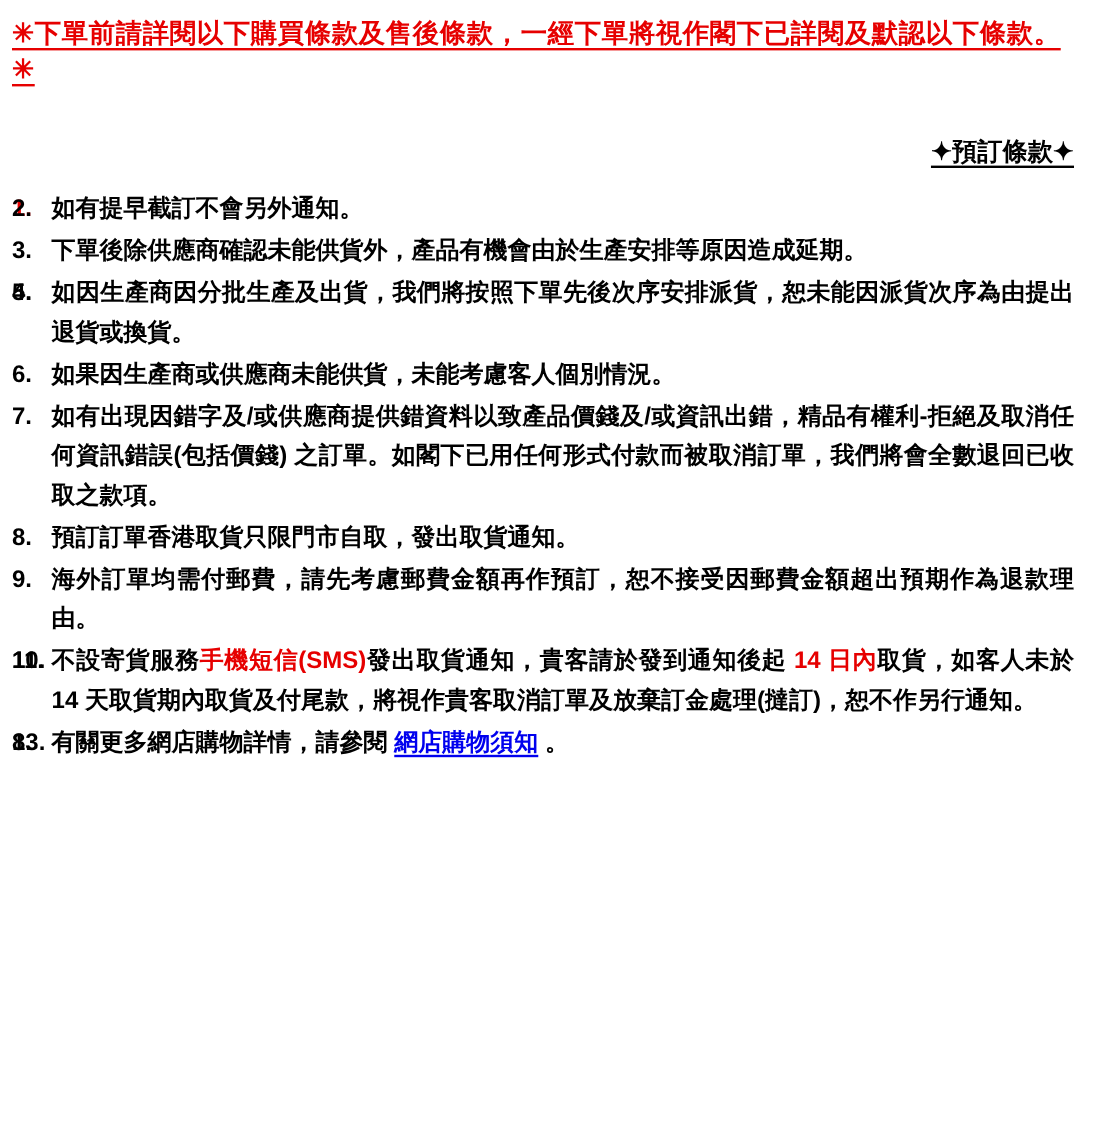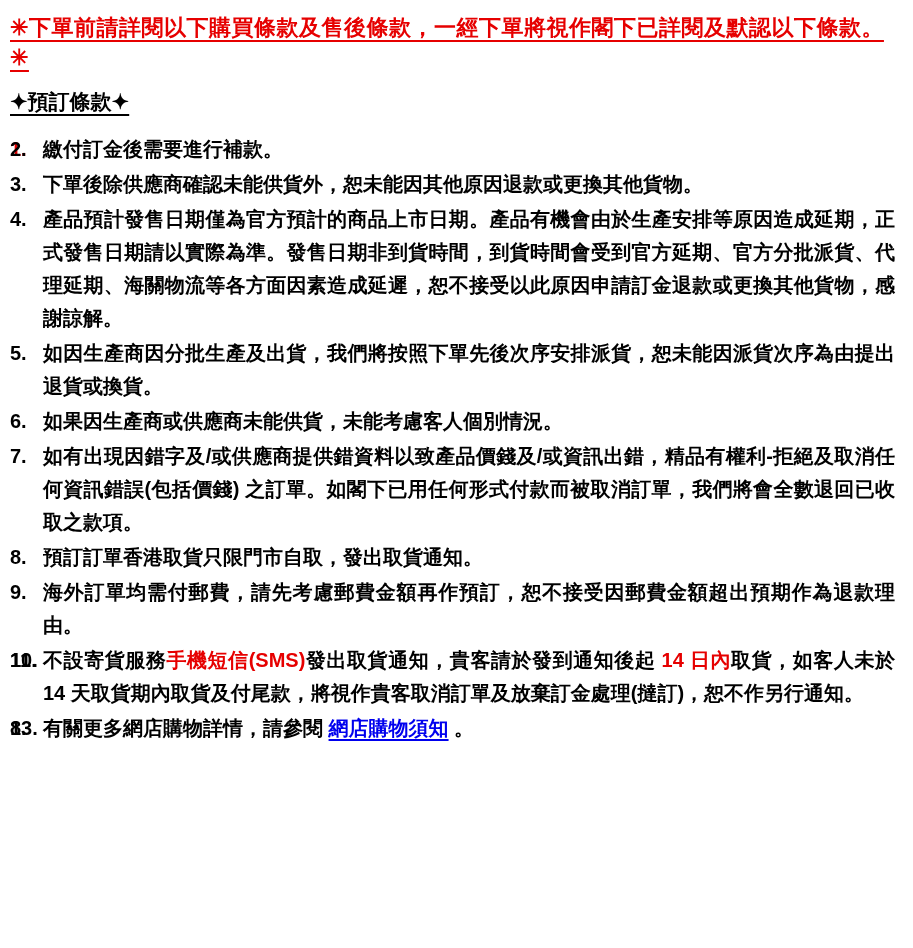--- a/index.html
+++ b/index.html
@@ -35,13 +35,14 @@
     font-family:Liberation Serif, serif;
   }
   .section-heading{
-    margin:15px 0 0 0;
+    margin:40px 0 0 0;
     font-size:21px;
     line-height:28px;
     color:var(--text);
     text-decoration:underline;
     text-decoration-thickness:2px;
     text-underline-offset:5px;
+    text-align:right;
   }
   ol.terms-list{
     list-style:none;

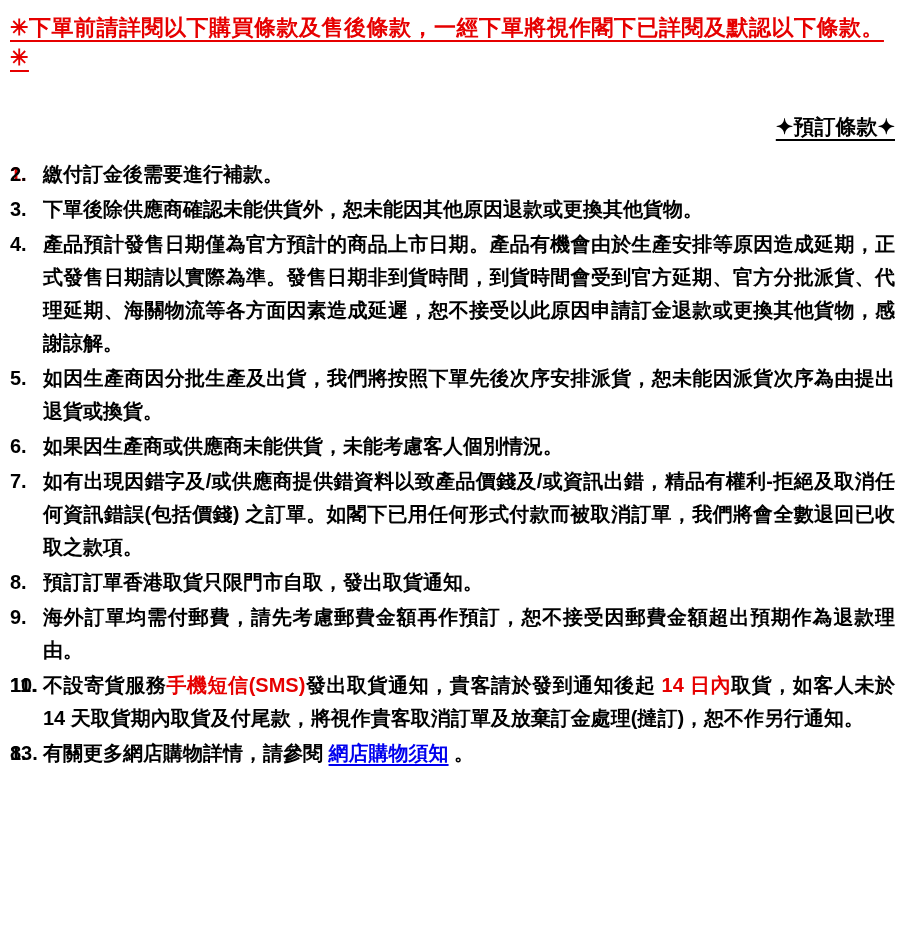--- a/index.html
+++ b/index.html
@@ -89,7 +89,7 @@
 
   <ol class="terms-list">
       <li class="red-item"><span class="num">1.</span></li>
-      <li><span class="num">2.</span><span>繳付訂金後需要進行補款。</span></li>
+      <li><span class="num">2.</span><span>如有提早截訂不會另外通知。</span></li>
       <li><span class="num">3.</span><span>下單後除供應商確認未能供貨外，恕未能因其他原因退款或更換其他貨物。</span></li>
       <li><span class="num">4.</span><span>產品預計發售日期僅為官方預計的商品上市日期。產品有機會由於生產安排等原因造成延期，正式發售日期請以實際為準。發售日期非到貨時間，到貨時間會受到官方延期、官方分批派貨、代理延期、海關物流等各方面因素造成延遲，恕不接受以此原因申請訂金退款或更換其他貨物，感謝諒解。</span></li>
       <li><span class="num">5.</span><span>如因生產商因分批生產及出貨，我們將按照下單先後次序安排派貨，恕未能因派貨次序為由提出退貨或換貨。</span></li>

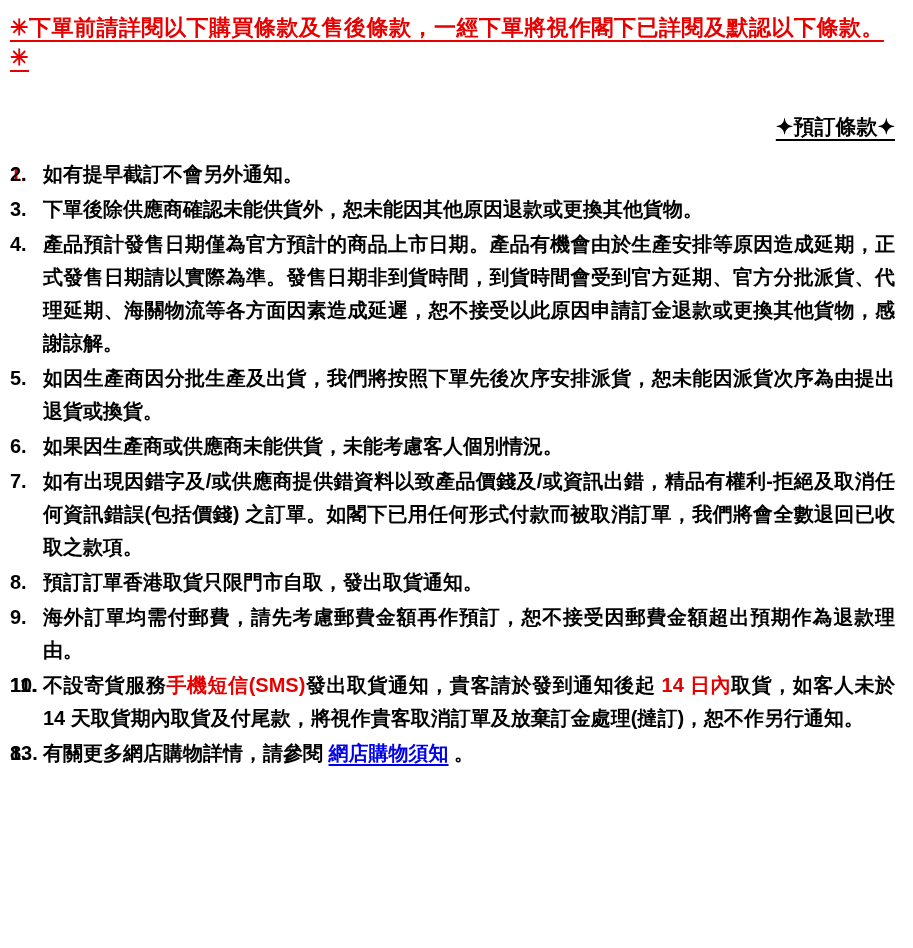--- a/index.html
+++ b/index.html
@@ -90,7 +90,7 @@
   <ol class="terms-list">
       <li class="red-item"><span class="num">1.</span></li>
       <li><span class="num">2.</span><span>如有提早截訂不會另外通知。</span></li>
-      <li><span class="num">3.</span><span>下單後除供應商確認未能供貨外，恕未能因其他原因退款或更換其他貨物。</span></li>
+      <li><span class="num">3.</span><span>下單後除供應商確認未能供貨外，產品有機會由於生產安排等原因造成延期。</span></li>
       <li><span class="num">4.</span><span>產品預計發售日期僅為官方預計的商品上市日期。產品有機會由於生產安排等原因造成延期，正式發售日期請以實際為準。發售日期非到貨時間，到貨時間會受到官方延期、官方分批派貨、代理延期、海關物流等各方面因素造成延遲，恕不接受以此原因申請訂金退款或更換其他貨物，感謝諒解。</span></li>
       <li><span class="num">5.</span><span>如因生產商因分批生產及出貨，我們將按照下單先後次序安排派貨，恕未能因派貨次序為由提出退貨或換貨。</span></li>
       <li><span class="num">6.</span><span>如果因生產商或供應商未能供貨，未能考慮客人個別情況。</span></li>

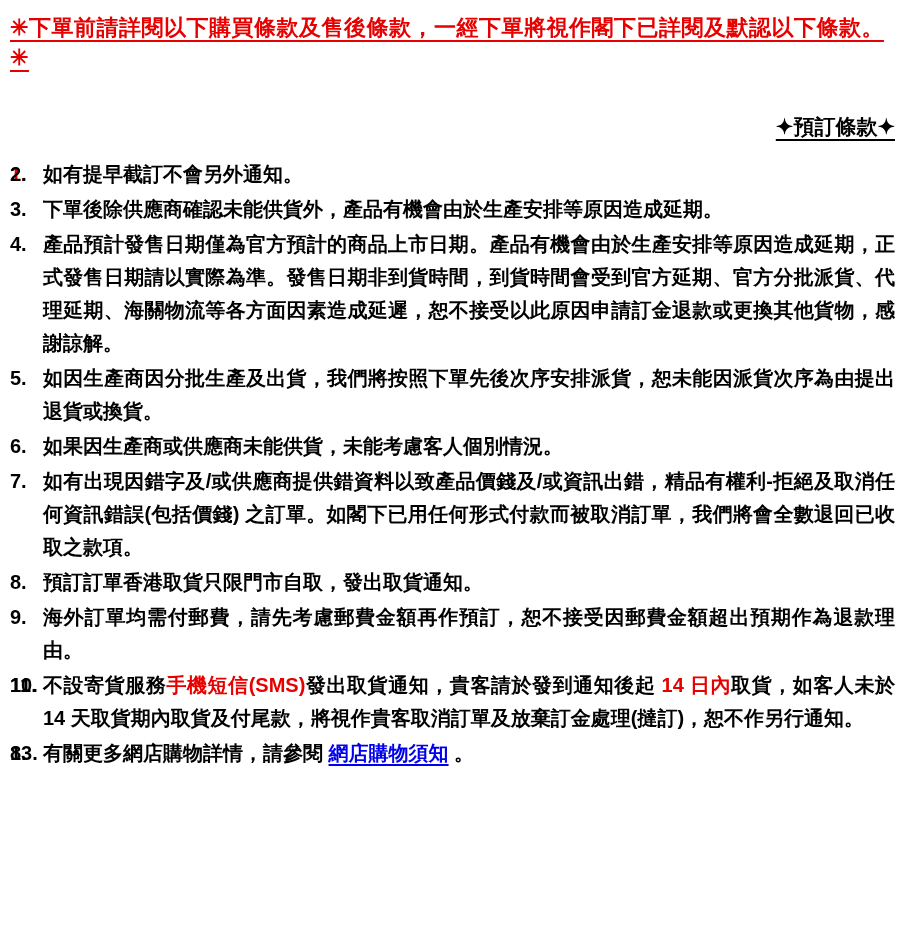--- a/index.html
+++ b/index.html
@@ -91,7 +91,7 @@
       <li class="red-item"><span class="num">1.</span></li>
       <li><span class="num">2.</span><span>如有提早截訂不會另外通知。</span></li>
       <li><span class="num">3.</span><span>下單後除供應商確認未能供貨外，產品有機會由於生產安排等原因造成延期。</span></li>
-      <li><span class="num">4.</span><span>產品預計發售日期僅為官方預計的商品上市日期。產品有機會由於生產安排等原因造成延期，正式發售日期請以實際為準。發售日期非到貨時間，到貨時間會受到官方延期、官方分批派貨、代理延期、海關物流等各方面因素造成延遲，恕不接受以此原因申請訂金退款或更換其他貨物，感謝諒解。</span></li>
+      <li><span class="num">4.</span></li>
       <li><span class="num">5.</span><span>如因生產商因分批生產及出貨，我們將按照下單先後次序安排派貨，恕未能因派貨次序為由提出退貨或換貨。</span></li>
       <li><span class="num">6.</span><span>如果因生產商或供應商未能供貨，未能考慮客人個別情況。</span></li>
       <li><span class="num">7.</span><span>如有出現因錯字及/或供應商提供錯資料以致產品價錢及/或資訊出錯，精品有權利-拒絕及取消任何資訊錯誤(包括價錢) 之訂單。如閣下已用任何形式付款而被取消訂單，我們將會全數退回已收取之款項。</span></li>

